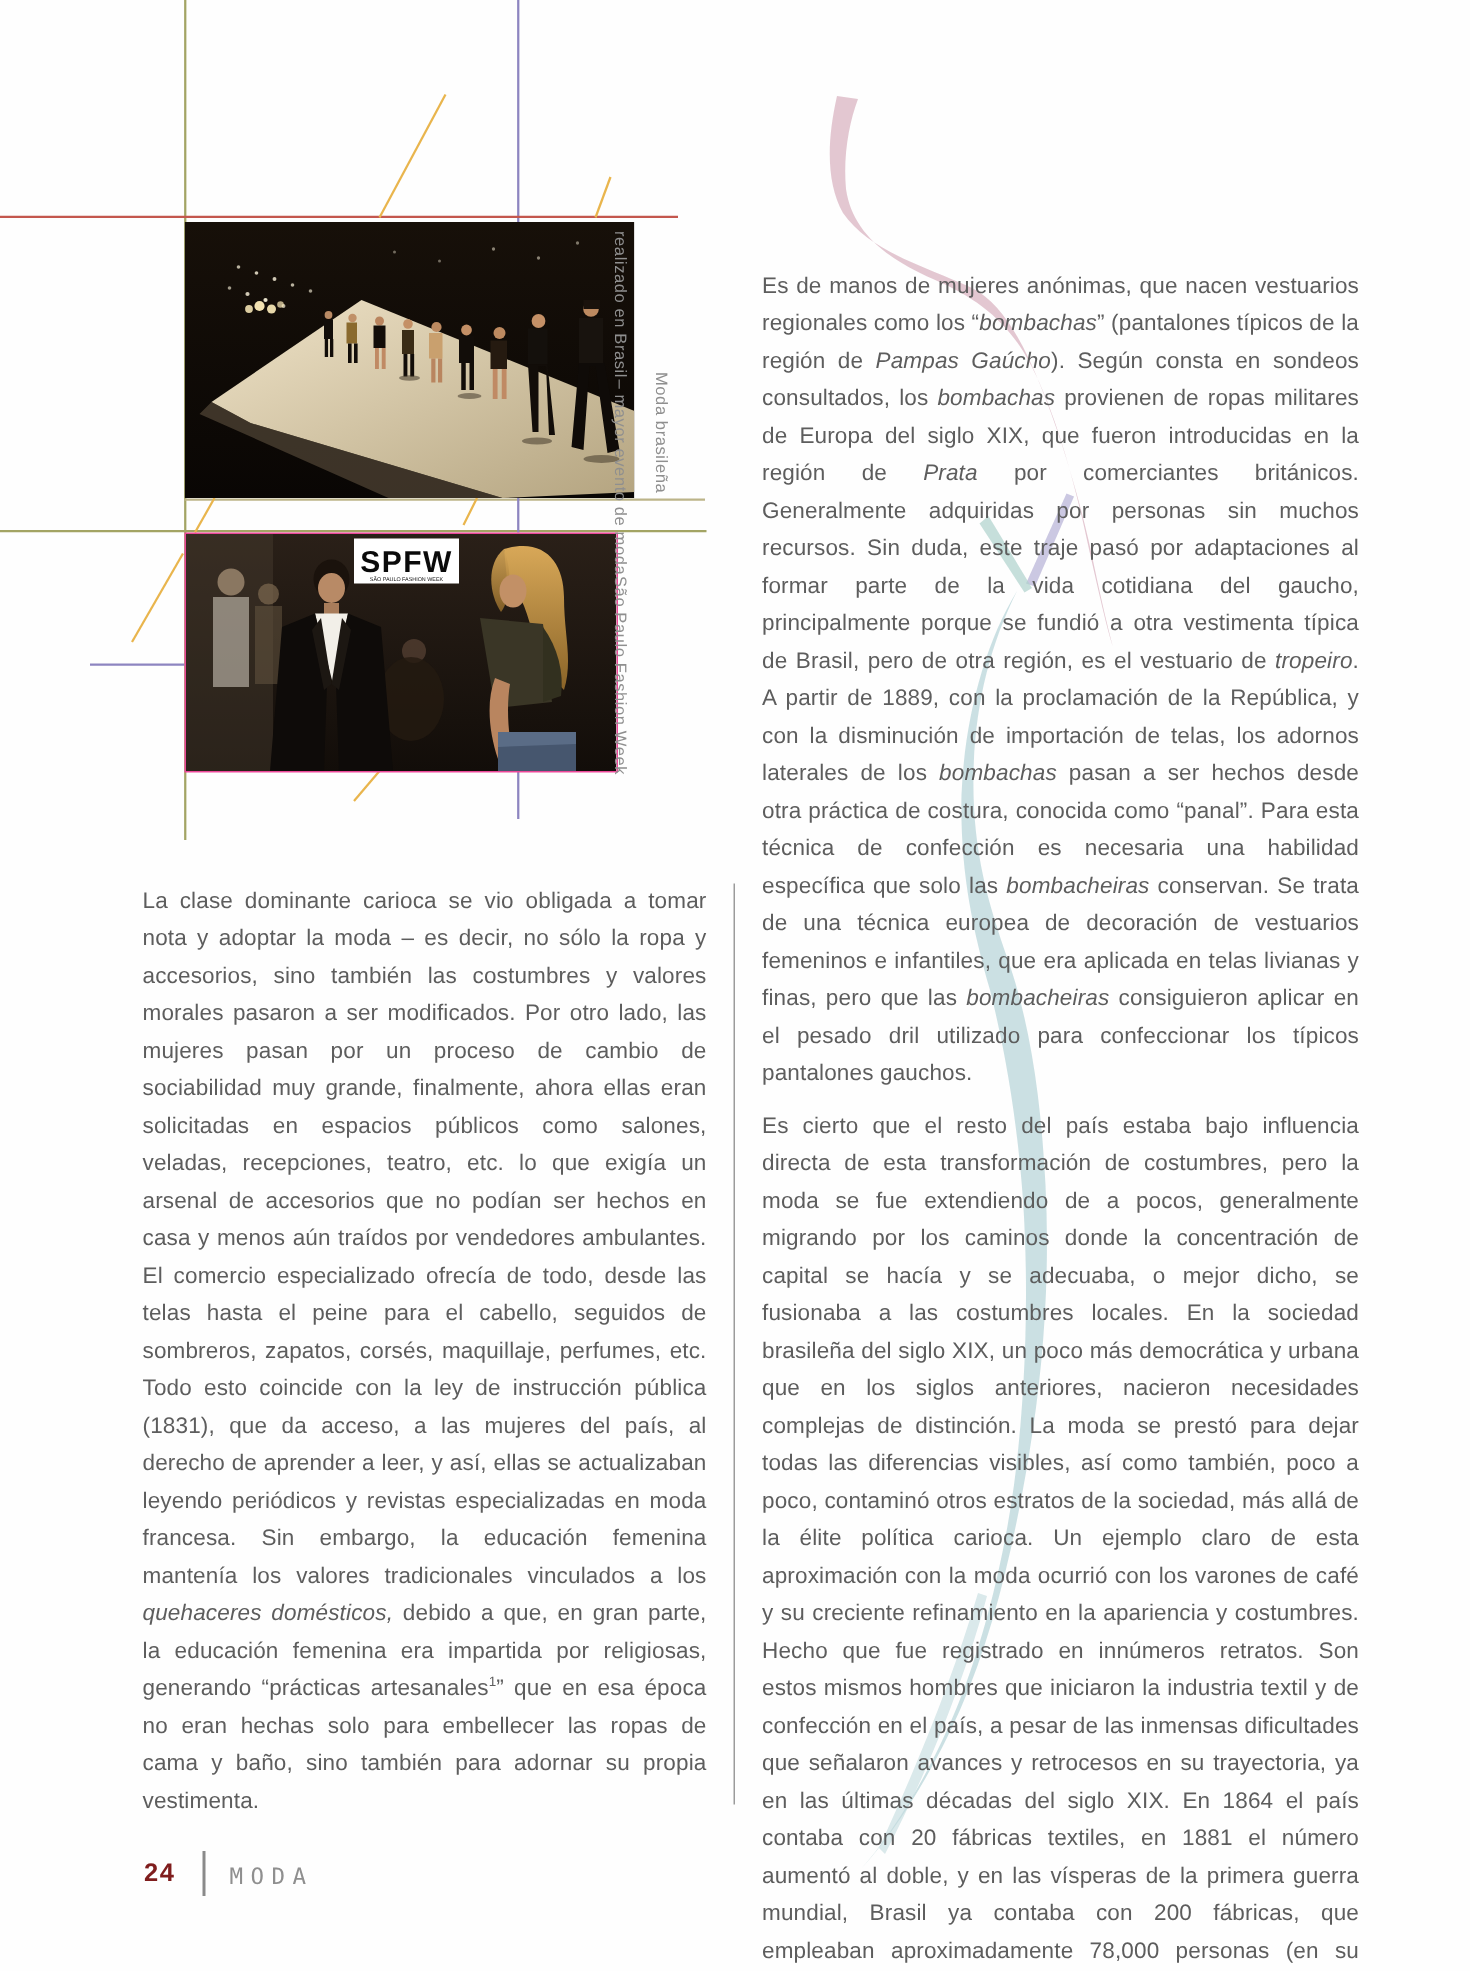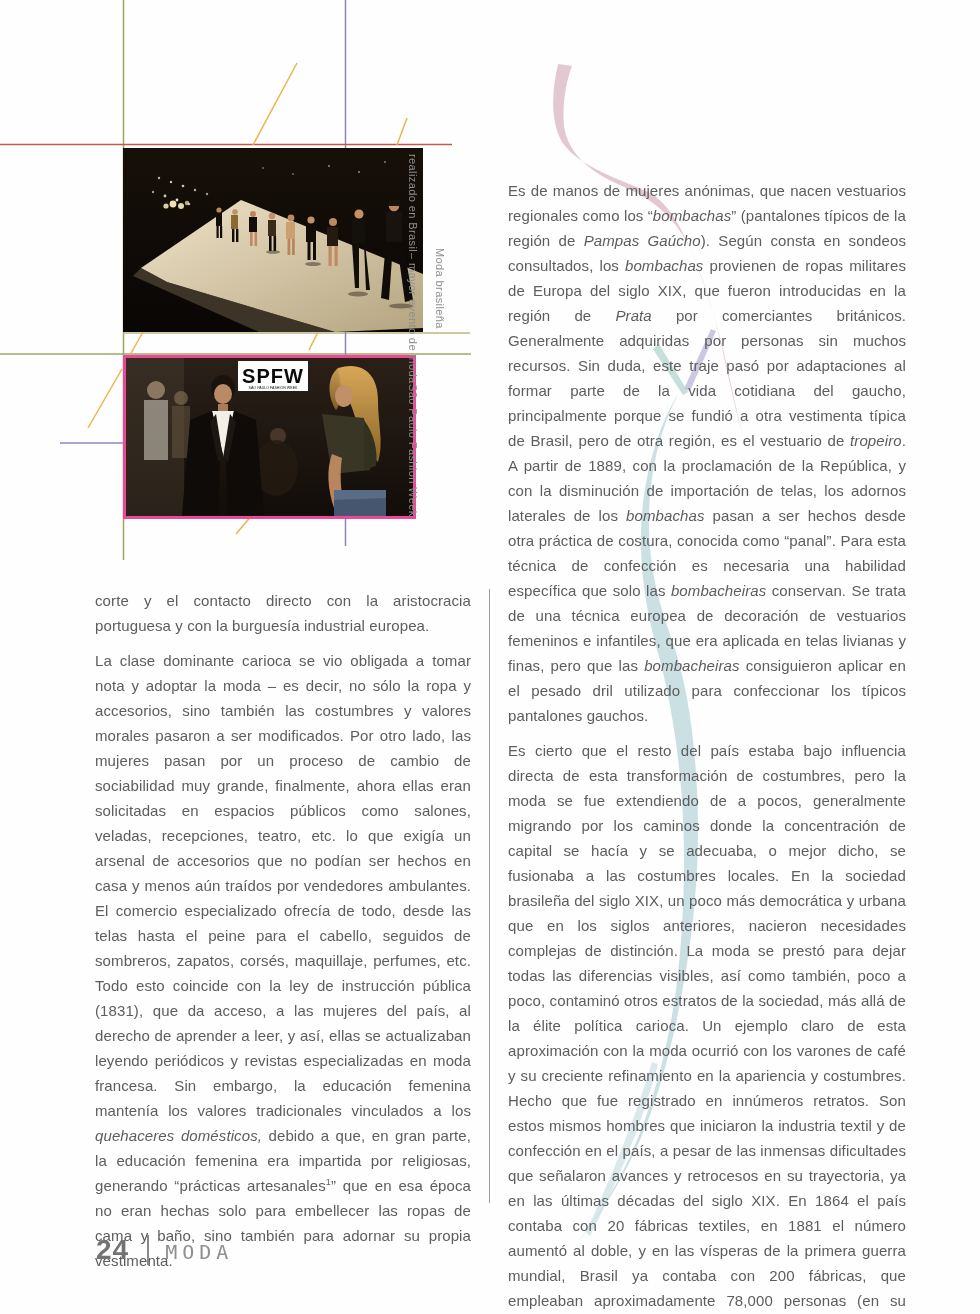--- a/index.html
+++ b/index.html
@@ -13,7 +13,7 @@
   svg.decor{position:absolute;left:0;top:0;z-index:0;}
   .photo{position:absolute;z-index:2;overflow:hidden;}
   .photo1{left:123px;top:148px;width:300px;height:184px;border-bottom:none;}
-  .photo2{left:123px;top:355px;width:287px;height:158px;border:3px solid #ec4899;}
+  .photo2{left:123px;top:355px;width:287px;height:158px;border:1px solid #ec4899;}
   .vcaption{position:absolute;z-index:2;writing-mode:vertical-rl;color:var(--caption);
             font-size:11px;letter-spacing:.4px;line-height:12px;white-space:nowrap;}
   .cap1{left:434px;top:248px;height:140px;}

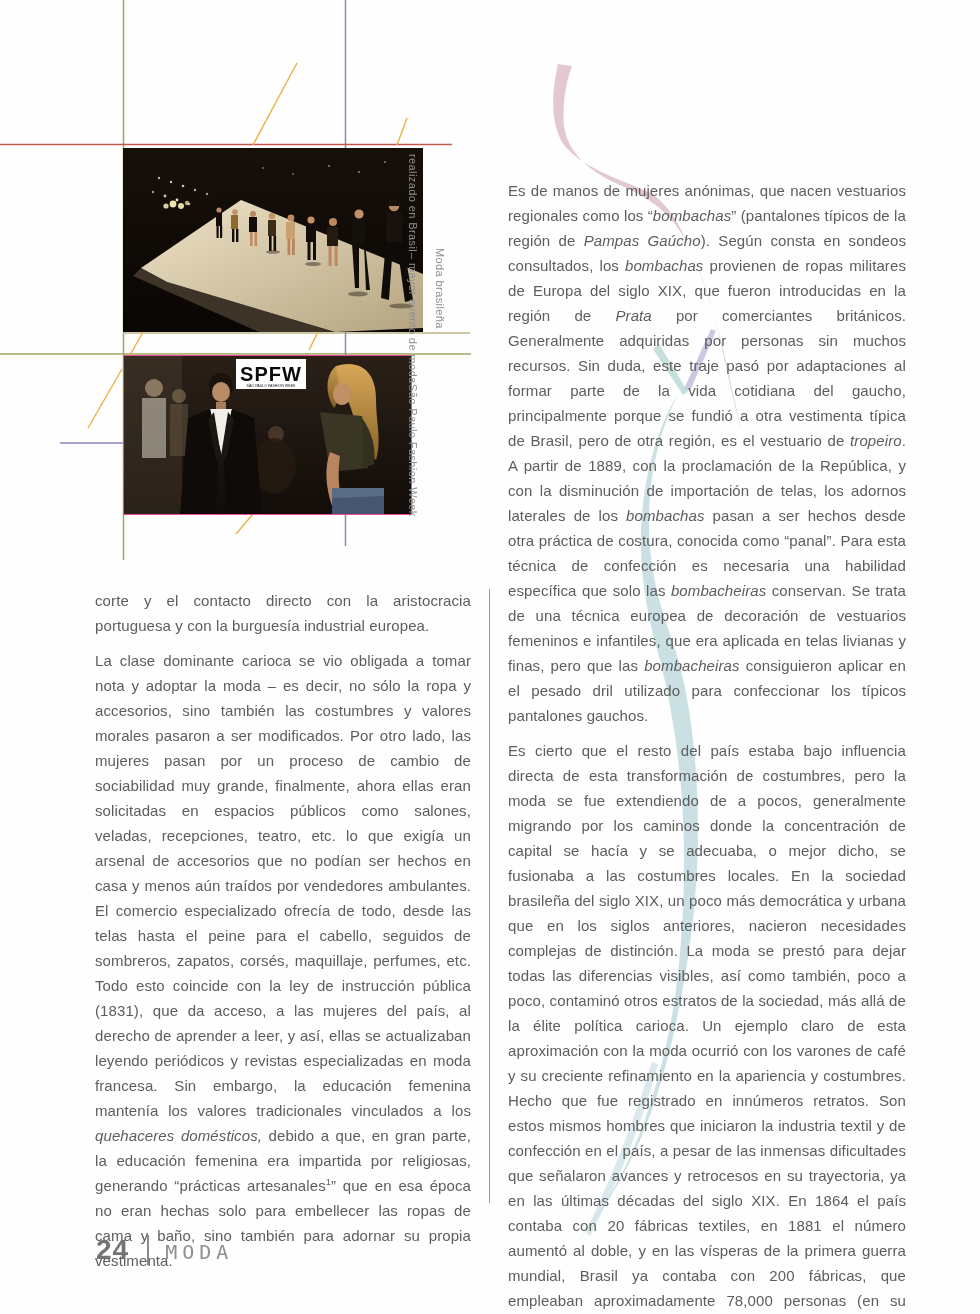--- a/index.html
+++ b/index.html
@@ -232,7 +232,6 @@
   <div class="divider"></div>
 
   <div class="col leftcol" id="left-col">
-      <p><span>corte y el contacto directo con la aristocracia portuguesa y con la burguesía industrial europea.</span></p>
       <p><span>La clase dominante carioca se vio obligada a tomar nota y adoptar la moda – es decir, no sólo la ropa y accesorios, sino también las costumbres y valores morales pasaron a ser modificados. Por otro lado, las mujeres pasan por un proceso de cambio de sociabilidad muy grande, finalmente, ahora ellas eran solicitadas en espacios públicos como salones, veladas, recepciones, teatro, etc. lo que exigía un arsenal de accesorios que no podían ser hechos en casa y menos aún traídos por vendedores ambulantes. El comercio especializado ofrecía de todo, desde las telas hasta el peine para el cabello, seguidos de sombreros, zapatos, corsés, maquillaje, perfumes, etc. Todo esto coincide con la ley de instrucción pública (1831), que da acceso, a las mujeres del país, al derecho de aprender a leer, y así, ellas se actualizaban leyendo periódicos y revistas especializadas en moda francesa. Sin embargo, la educación femenina mantenía los valores tradicionales vinculados a los </span><span class="it">quehaceres domésticos,</span><span> debido a que, en gran parte, la educación femenina era impartida por religiosas, generando “prácticas artesanales</span><sup>1</sup><span>” que en esa época no eran hechas solo para embellecer las ropas de cama y baño, sino también para adornar su propia vestimenta.</span></p>
     </div>
   <div class="col rightcol" id="right-col">

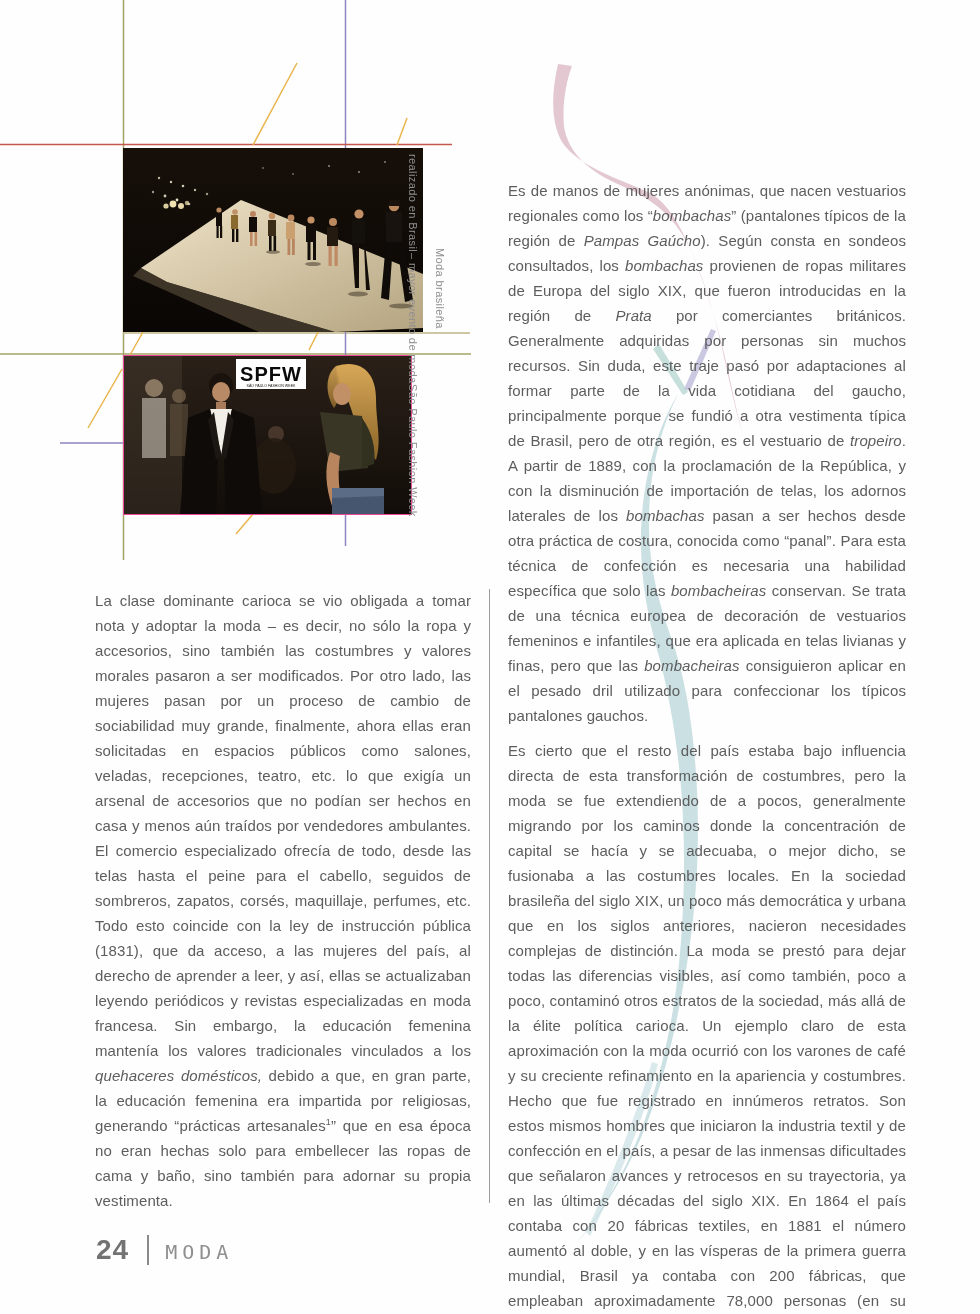--- a/index.html
+++ b/index.html
@@ -28,7 +28,7 @@
   .rightcol{left:508px;top:136px;width:398px;margin-top:42px;}
   .divider{position:absolute;z-index:1;left:489px;top:589px;width:1px;height:614px;background:#9b9b9b;}
   .footer{position:absolute;z-index:3;left:96px;top:1234px;display:flex;align-items:center;}
-  .pagenum{font-size:28px;font-weight:bold;color:#737373;letter-spacing:1px;}
+  .pagenum{font-size:17px;font-weight:bold;color:#7f1d1d;letter-spacing:1px;}
   .footbar{width:2px;height:30px;background:#8a8a8a;margin:0 16px 0 18px;}
   .section{font-family:"DejaVu Sans Mono","Liberation Mono",monospace;font-size:20px;
            letter-spacing:5px;color:#8f8f8f;padding-top:4px;}

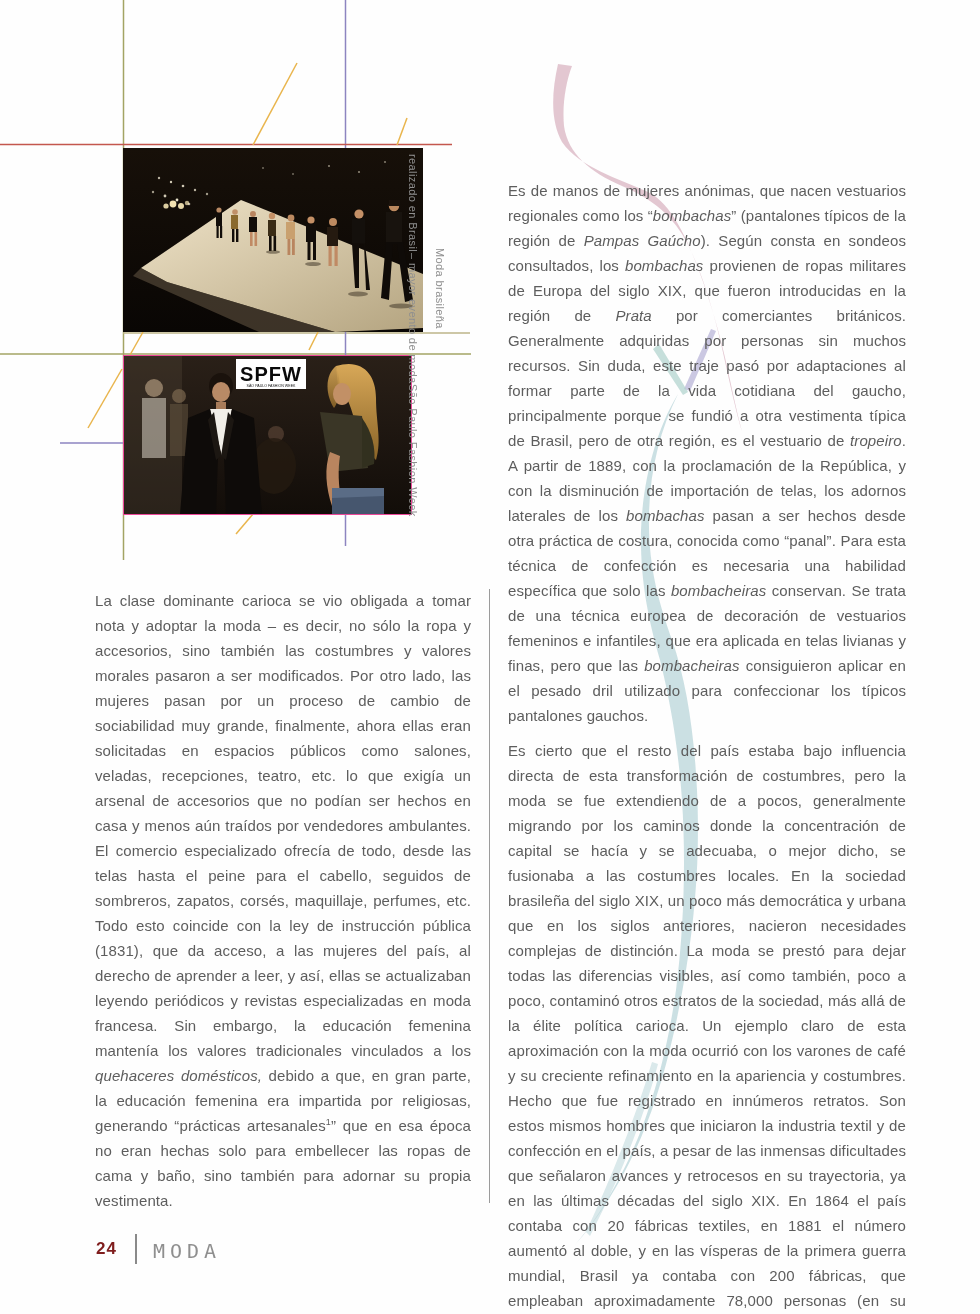--- a/index.html
+++ b/index.html
@@ -30,7 +30,7 @@
   .footer{position:absolute;z-index:3;left:96px;top:1234px;display:flex;align-items:center;}
   .pagenum{font-size:17px;font-weight:bold;color:#7f1d1d;letter-spacing:1px;}
   .footbar{width:2px;height:30px;background:#8a8a8a;margin:0 16px 0 18px;}
-  .section{font-family:"DejaVu Sans Mono","Liberation Mono",monospace;font-size:20px;
+  .section{font-family:"DejaVu Sans Mono","Liberation Mono",monospace;font-size:15px;
            letter-spacing:5px;color:#8f8f8f;padding-top:4px;}
 </style>
 </head>

